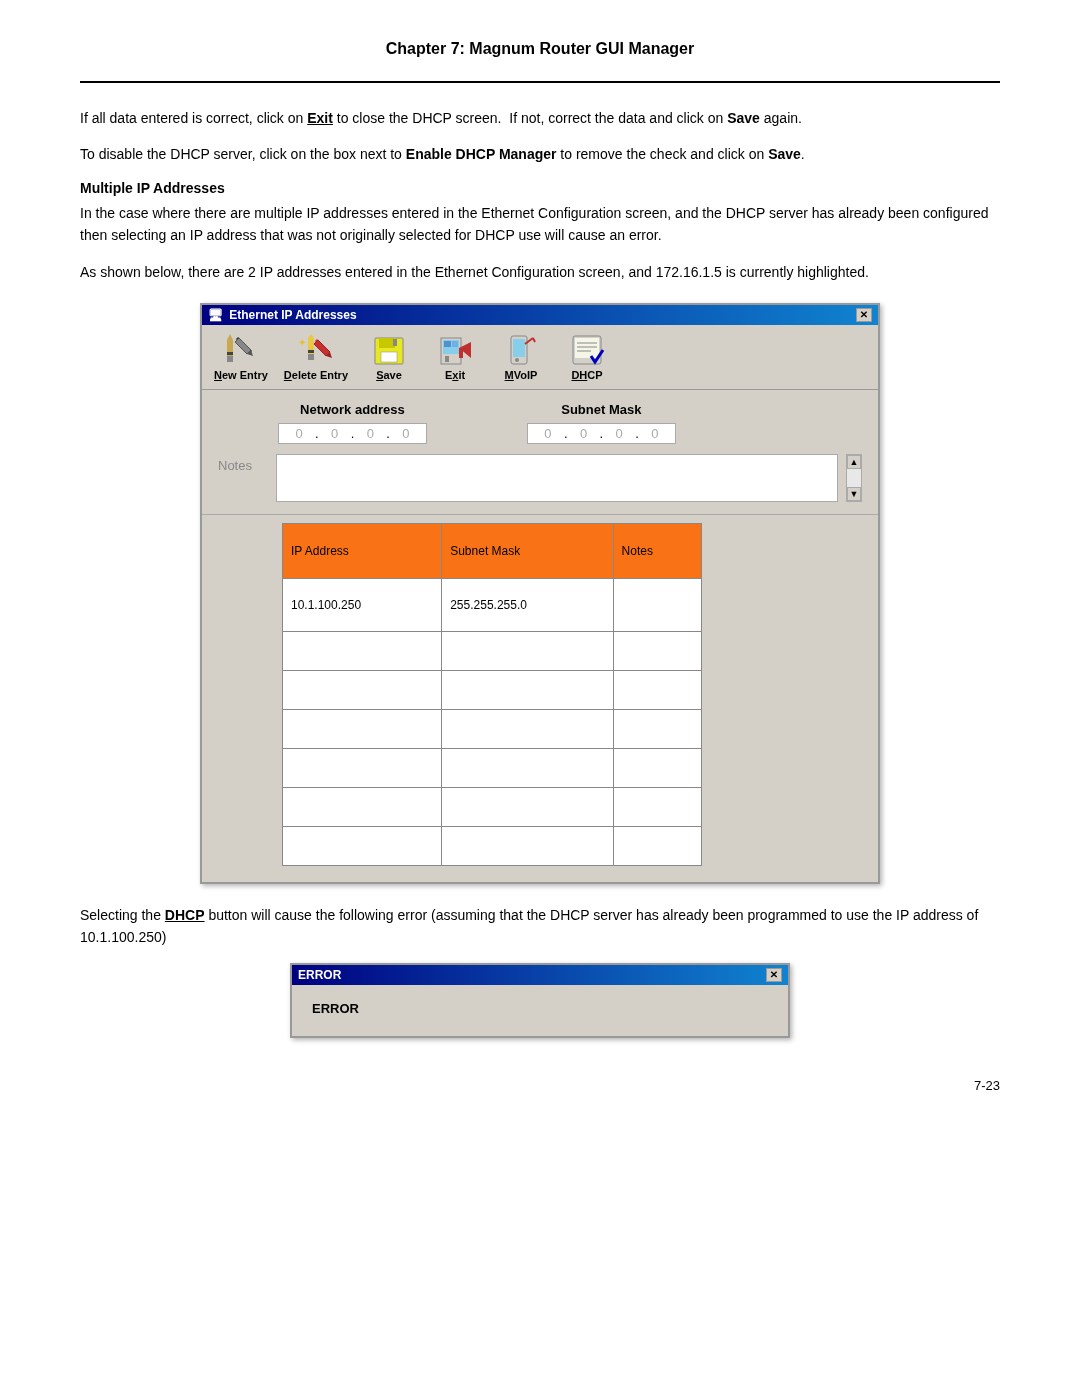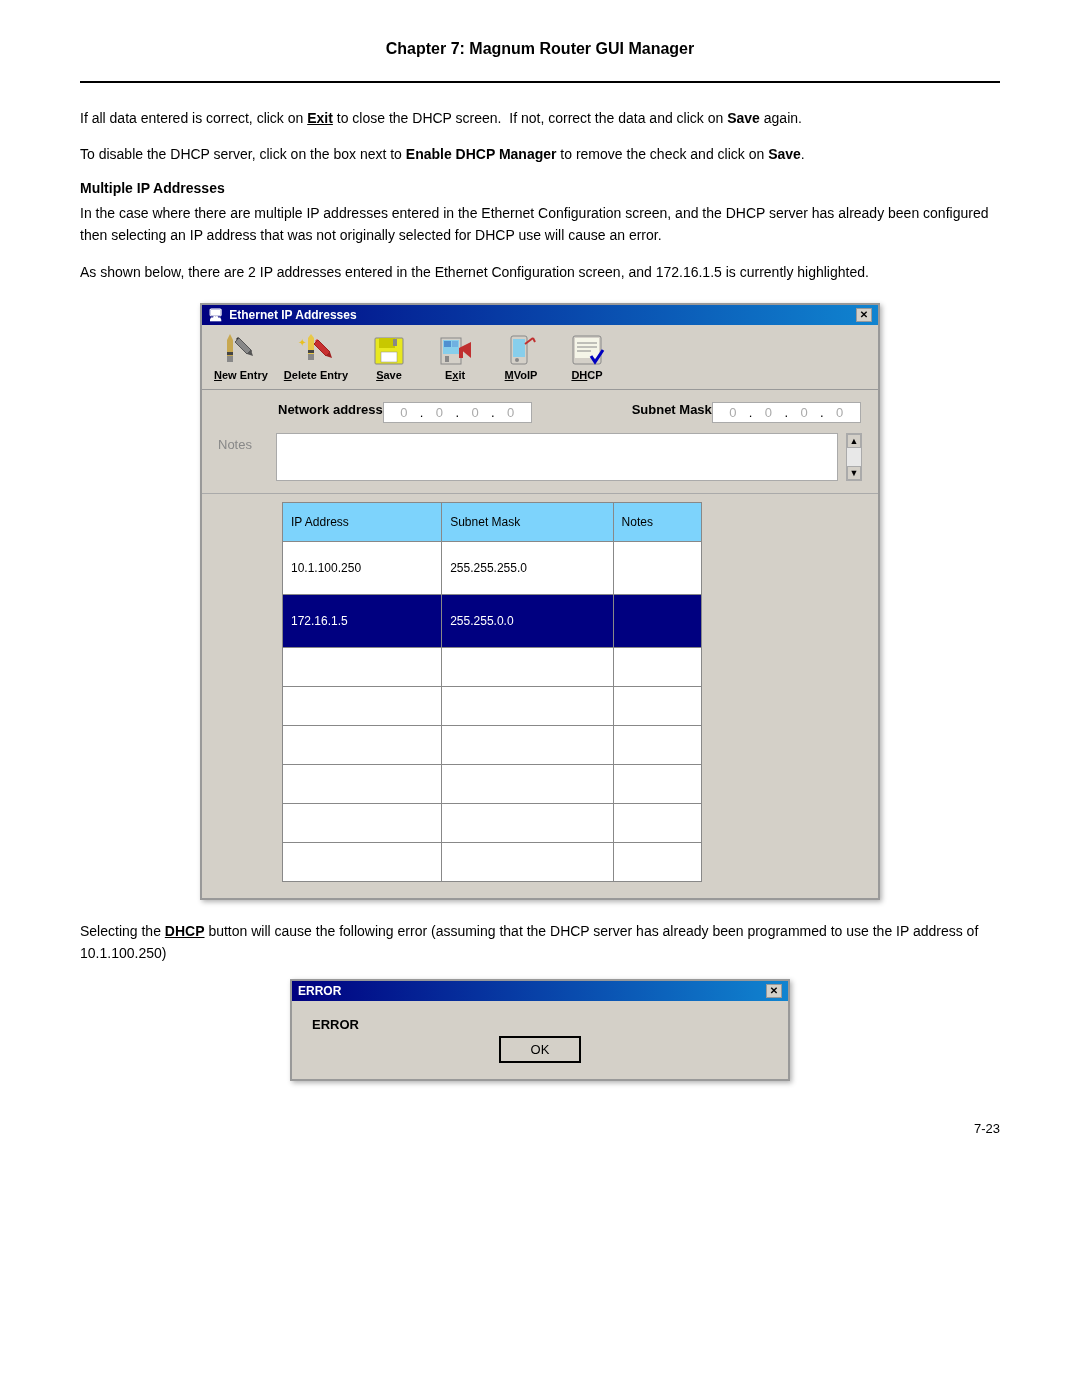--- a/index.html
+++ b/index.html
@@ -126,7 +126,7 @@
     }
     .form-col {
       display: flex;
-      flex-direction: row;
+      flex-direction: column;
     }
     .form-col-label {
       font-weight: bold;

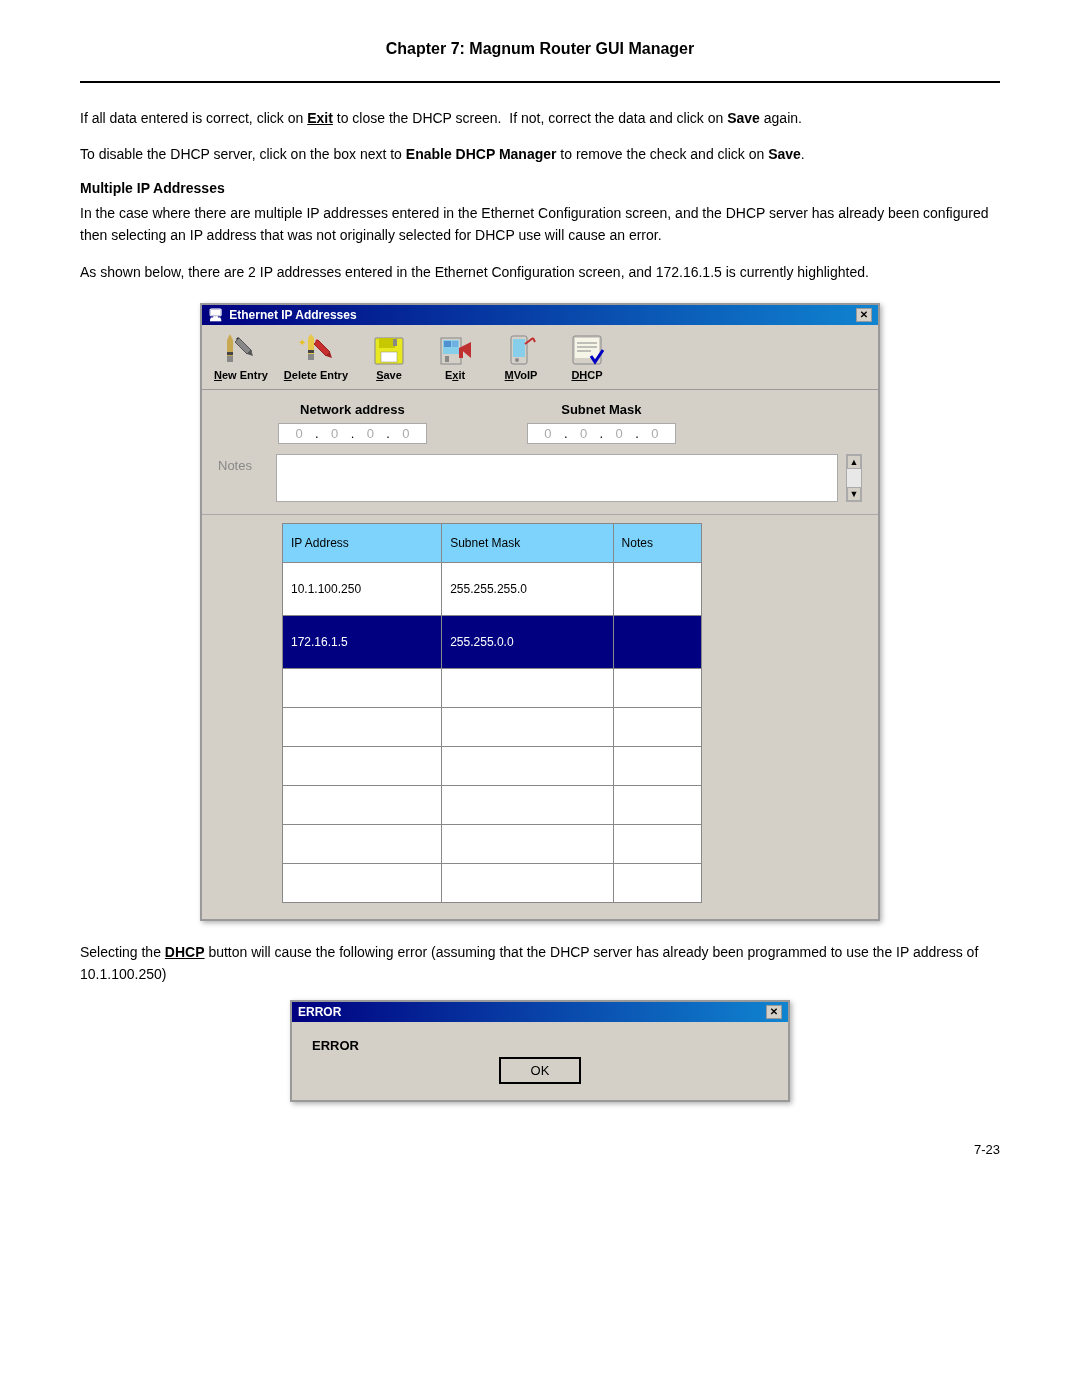--- a/index.html
+++ b/index.html
@@ -211,9 +211,9 @@
       font-size: 12px;
     }
     .data-table th {
-      background: #7dd3fc;
+      background: #f97316;
       border: 1px solid #888;
-      padding: 12px 8px;
+      padding: 20px 8px;
       text-align: left;
       font-weight: normal;
     }

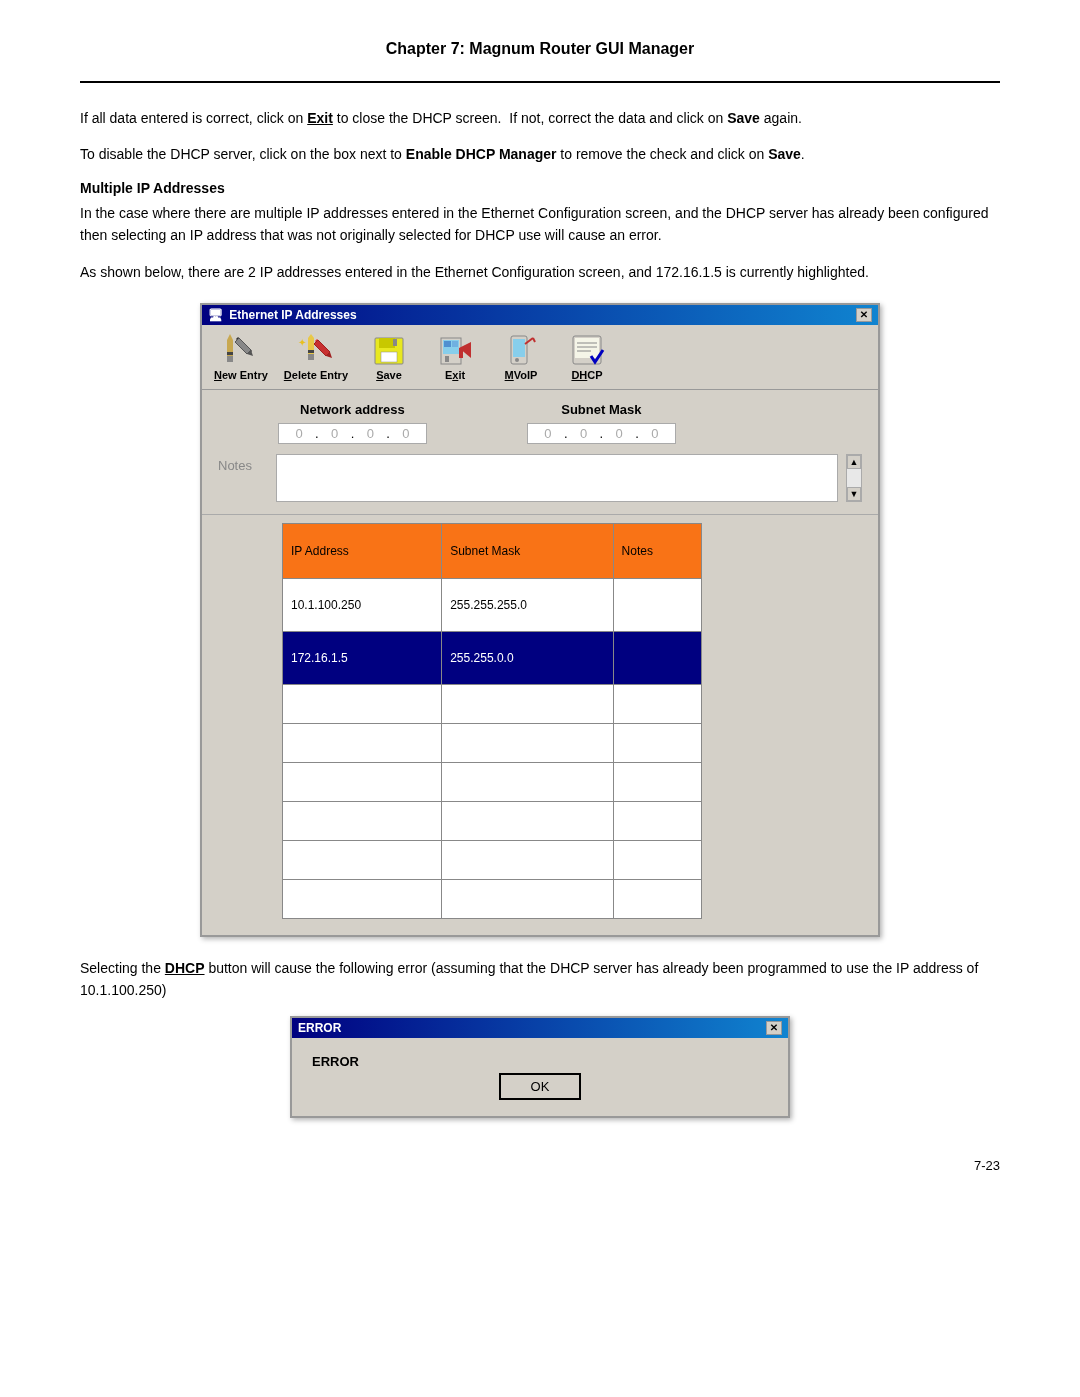--- a/index.html
+++ b/index.html
@@ -440,11 +440,6 @@
           <td>255.255.255.0</td>
           <td></td>
         </tr>
-        <tr class="highlighted">
-          <td>172.16.1.5</td>
-          <td>255.255.0.0</td>
-          <td></td>
-        </tr>
         <tr class="empty">
             <td></td>
             <td></td>

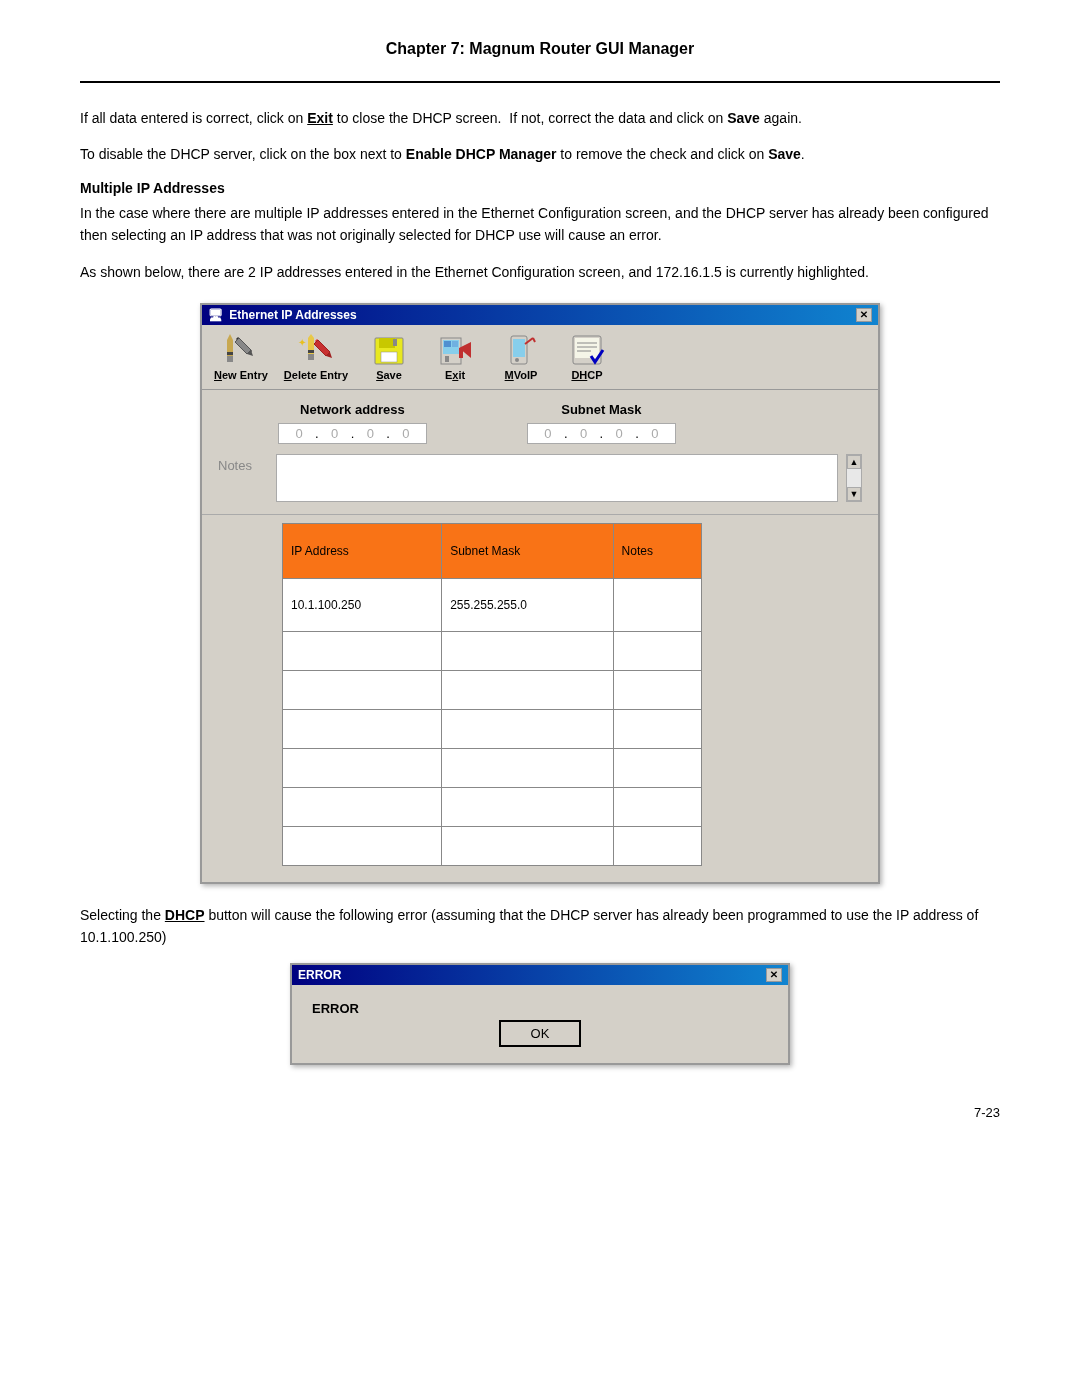--- a/index.html
+++ b/index.html
@@ -488,9 +488,6 @@
   </div>
   <div class="error-content">
     <div class="error-text-bold">ERROR</div>
-    <div class="ok-btn-row">
-      <button class="ok-button">OK</button>
-    </div>
   </div>
 </div>
 

